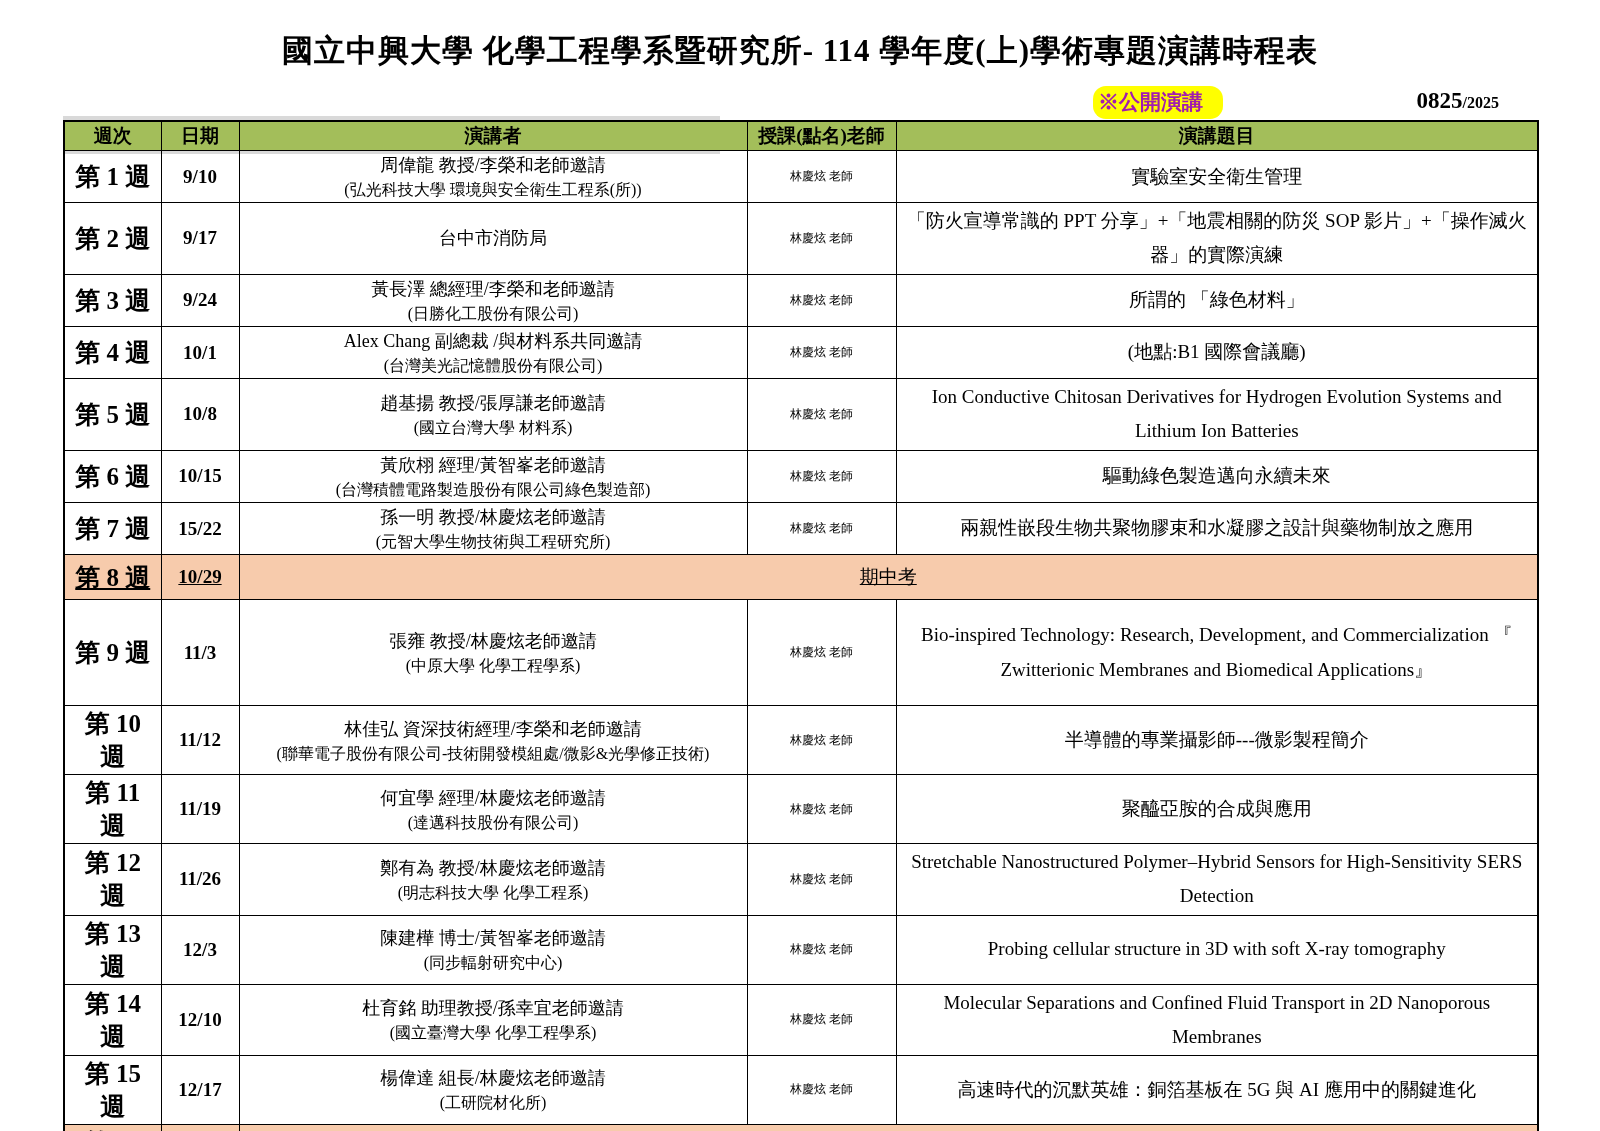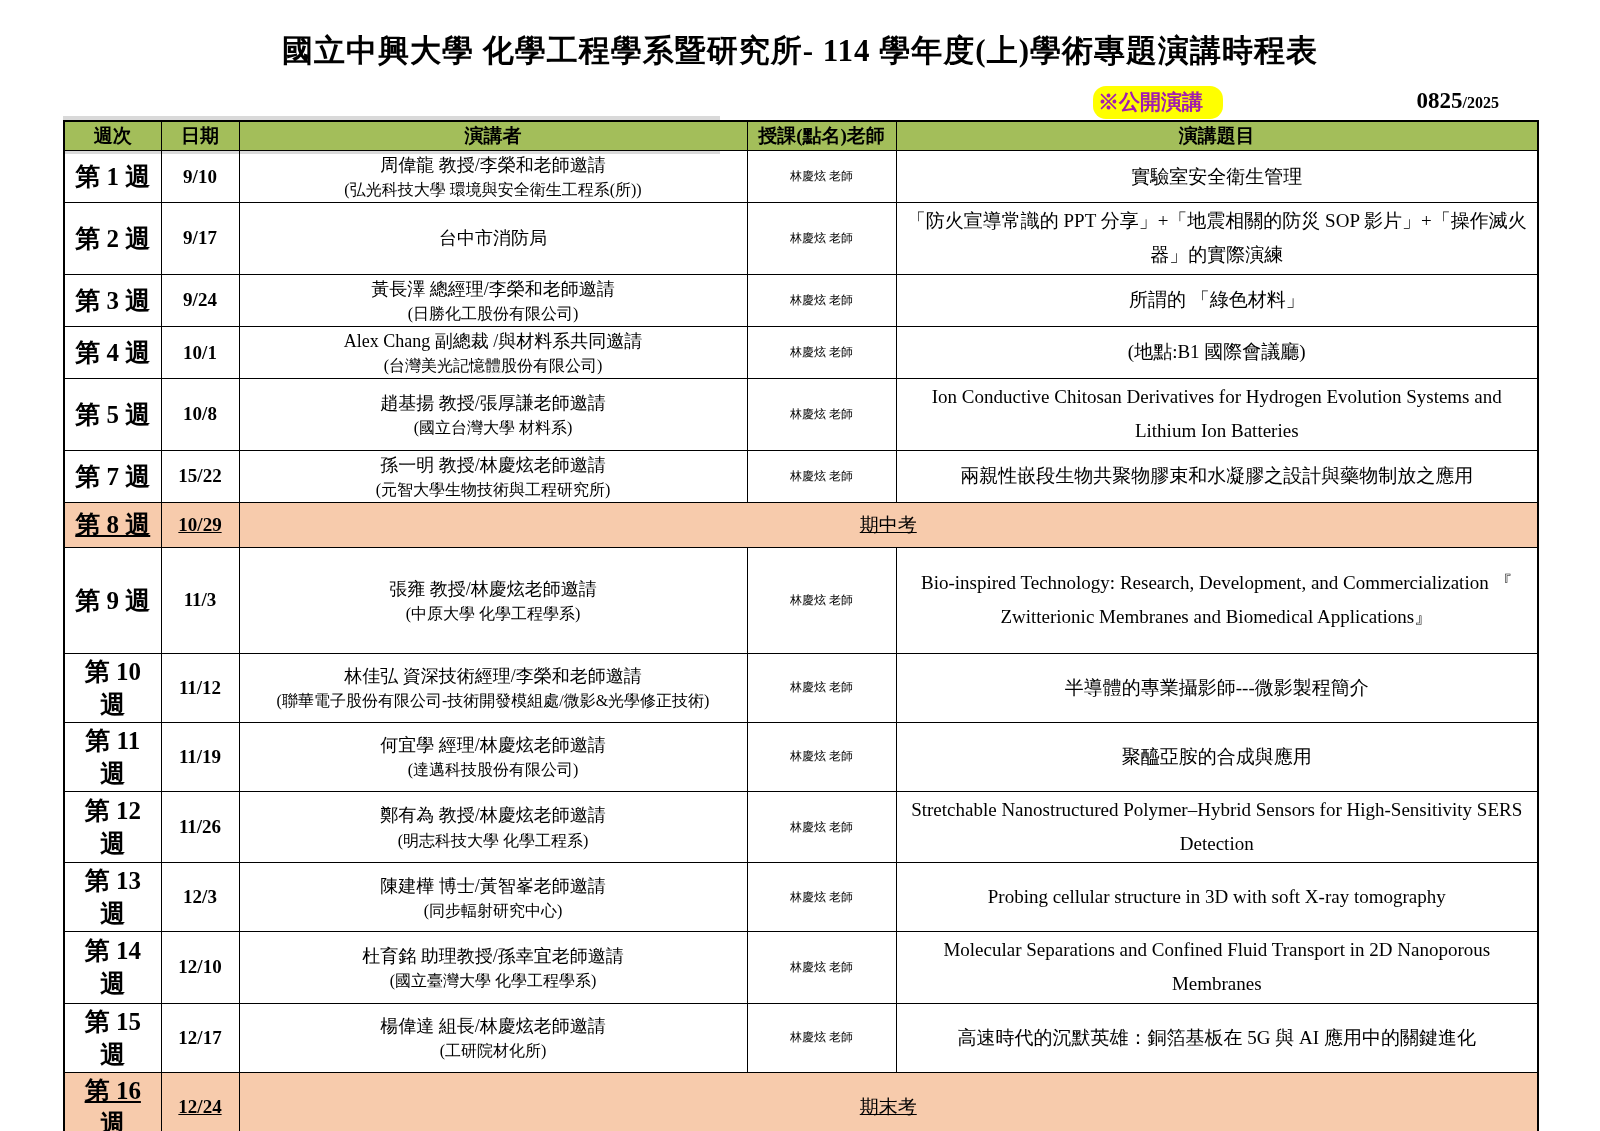--- a/index.html
+++ b/index.html
@@ -119,6 +119,16 @@
       <td class="topic">Ion Conductive Chitosan Derivatives for Hydrogen Evolution Systems and Lithium Ion Batteries</td>
     </tr>
 
+    <tr class="h-r6">
+      <td class="week">第 6 週</td>
+      <td class="date">10/15</td>
+      <td class="speaker">
+            <div class="sp-name">黃欣栩 經理/黃智峯老師邀請</div>
+            <div class="sp-aff">(台灣積體電路製造股份有限公司綠色製造部)</div>
+          </td>
+      <td class="teacher">林慶炫  老師</td>
+      <td class="topic">驅動綠色製造邁向永續未來</td>
+    </tr>
 
     <tr class="h-r7">
       <td class="week">第 7 週</td>

